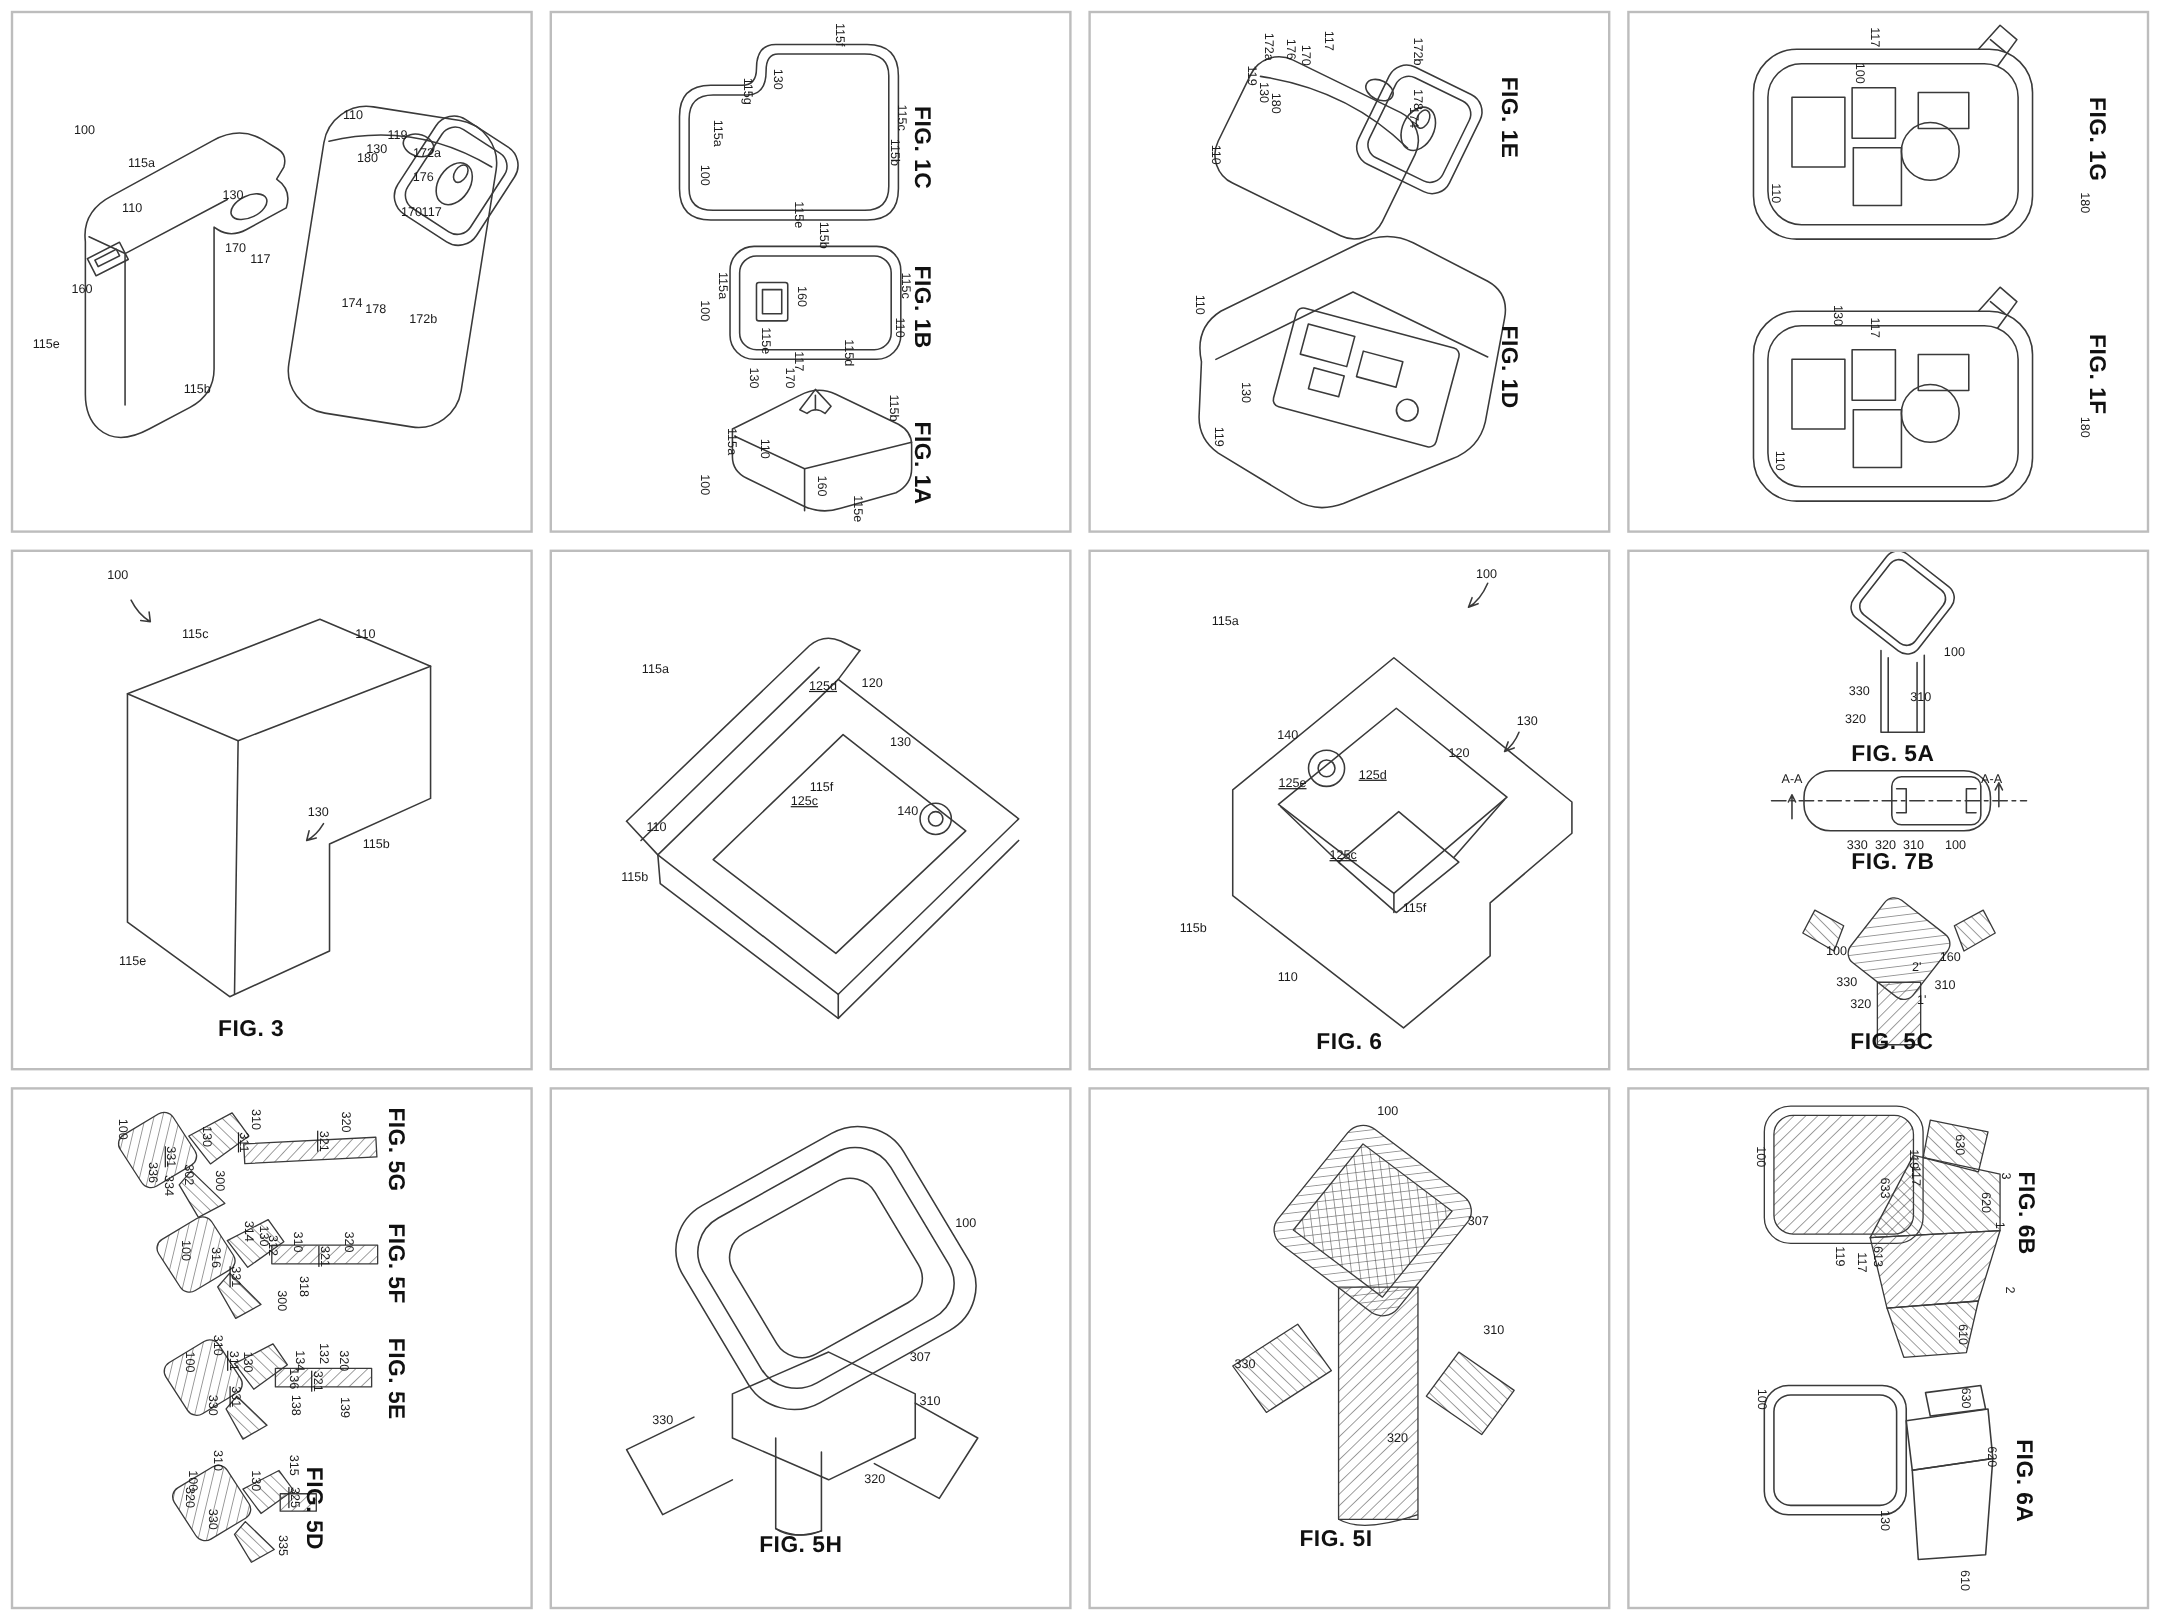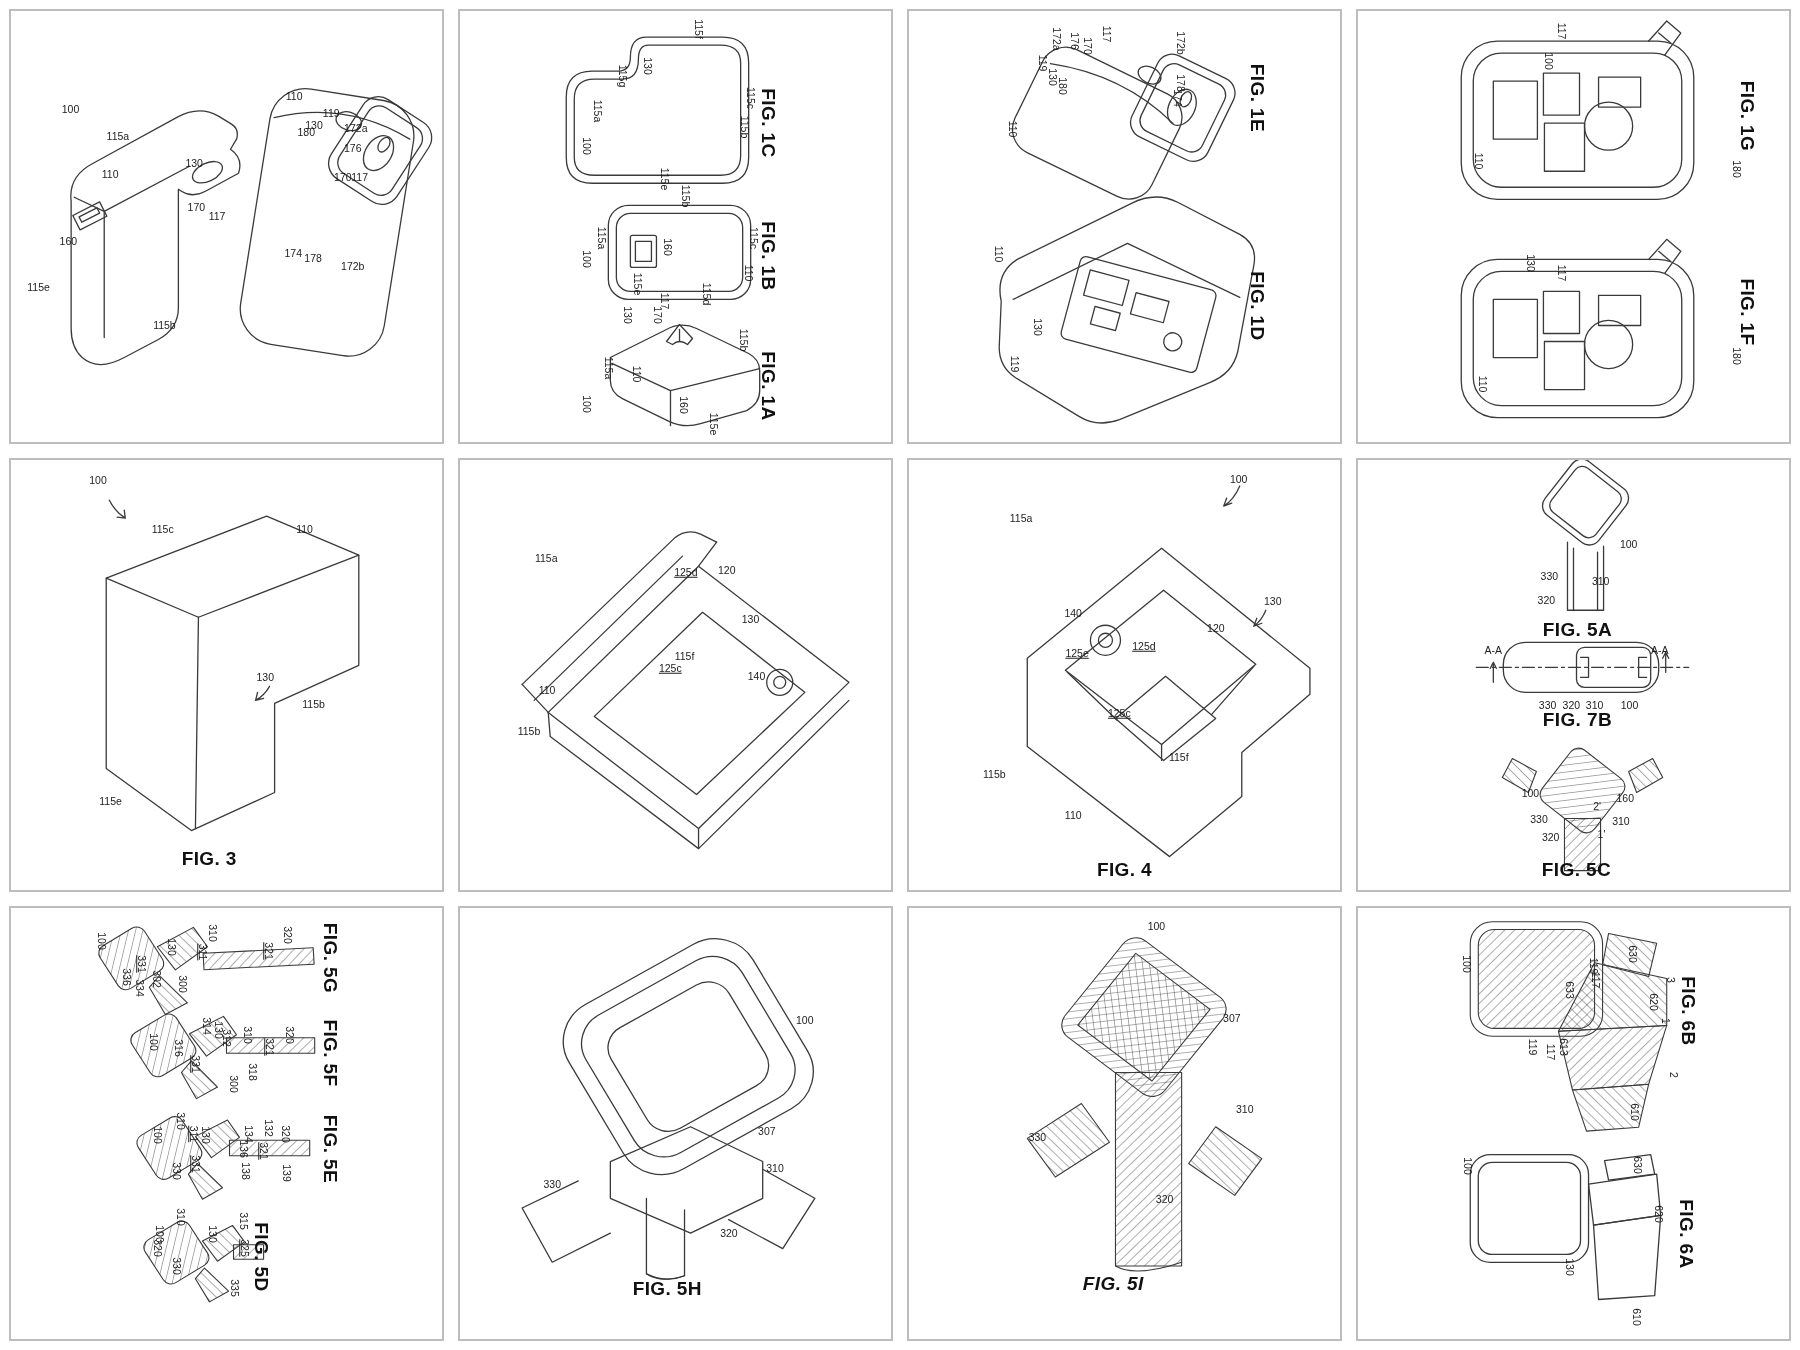--- a/index.html
+++ b/index.html
@@ -271,7 +271,7 @@
       <span class="ref" style="left: 19.8%; top: 73.1%;">115b</span>
       <span class="ref" style="left: 38.1%; top: 82.6%;">110</span>
       <span class="ref" style="left: 62.6%; top: 69%;">115f</span>
-      <span class="ref cap" style="left: 50%; top: 95%;">FIG. 4</span>
+      <span class="ref cap" style="left: 50%; top: 95%;">FIG. 6</span>
     </section>
 
   <section class="panel">

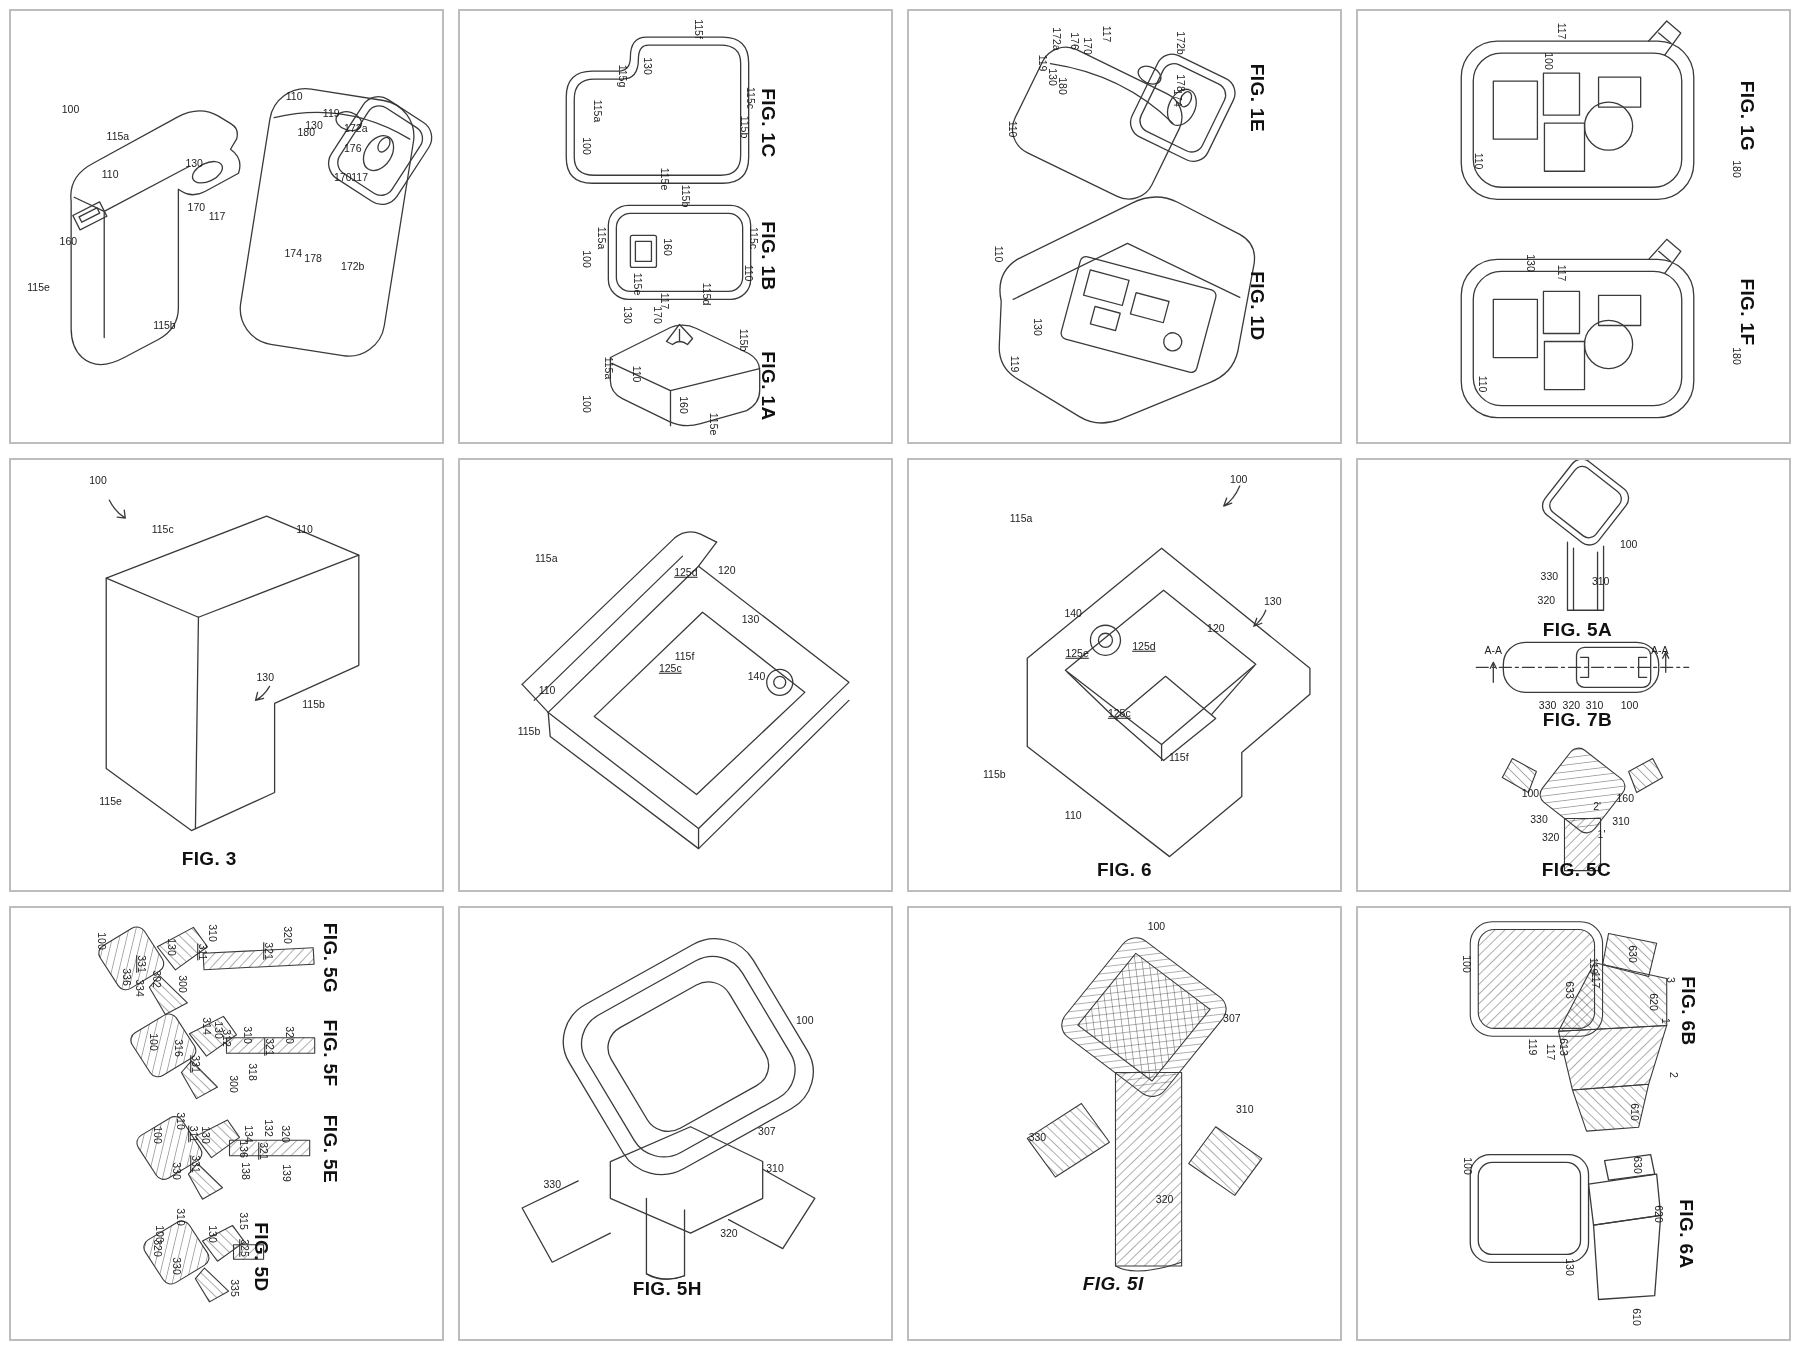--- a/index.html
+++ b/index.html
@@ -443,7 +443,7 @@
       <span class="ref" style="left: 77.9%; top: 46.6%;">310</span>
       <span class="ref" style="left: 29.8%; top: 53%;">330</span>
       <span class="ref" style="left: 59.3%; top: 67.5%;">320</span>
-      <span class="ref cap" style="left: 47.4%; top: 87%; font-style: italic;">FIG. 5I</span>
+      <span class="ref cap" style="left: 47.4%; top: 87%;">FIG. 5I</span>
     </section>
 
   <section class="panel">

